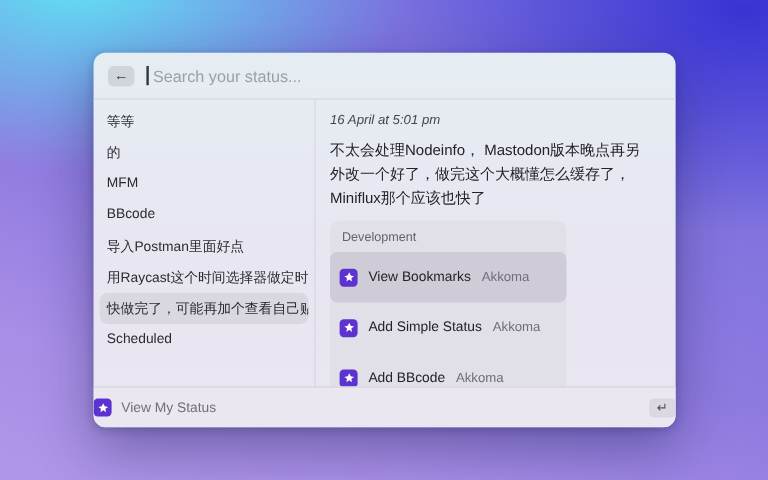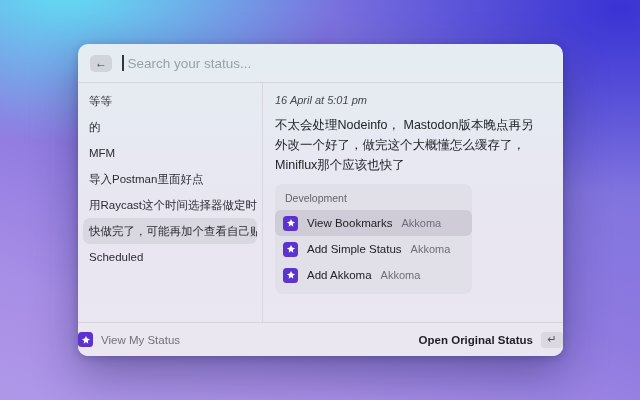--- a/index.html
+++ b/index.html
@@ -77,6 +77,7 @@
         <div class="side-item">等等</div>
         <div class="side-item">的</div>
         <div class="side-item">MFM</div>
+        <div class="side-item">BBcode</div>
         <div class="side-item">导入Postman里面好点</div>
         <div class="side-item">用Raycast这个时间选择器做定时很方…</div>
         <div class="side-item selected">快做完了，可能再加个查看自己贴文的…</div>

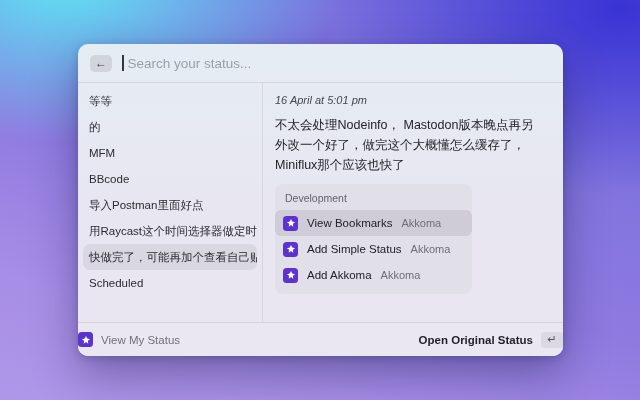--- a/index.html
+++ b/index.html
@@ -38,7 +38,7 @@
   .actions{width:197px;background:#e1dfe8;border-radius:8px;
     padding:6px 0 6px 0;box-sizing:border-box;}
   .actions-title{font-size:10.5px;color:#63636d;margin:2px 0 6px 10px;}
-  .action-row{height:26px;display:flex;align-items:center;gap:9px;
+  .action-row{height:42px;display:flex;align-items:center;gap:9px;
     padding:0 8px;border-radius:6px;}
   .action-row.selected{background:#cfccd7;}
   .action-label{font-size:11.5px;font-weight:500;color:#222227;white-space:nowrap;}

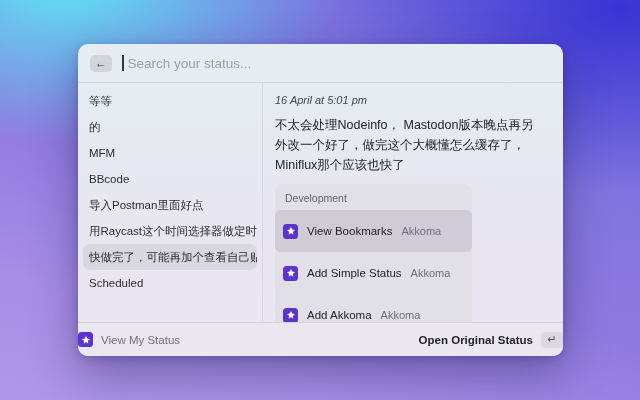--- a/index.html
+++ b/index.html
@@ -117,7 +117,7 @@
                   <path d="M8 1.5 L10 5.6 L14.5 6.6 L11 9 L11.6 13.8 L8 11 L4.4 13.8 L5 9 L1.5 6.6 L6 5.6 Z"></path>
                 </svg>
             </span>
-            <span class="action-label">Add Akkoma</span>
+            <span class="action-label">Add BBcode</span>
             <span class="action-app">Akkoma</span>
           </div>
         </div>

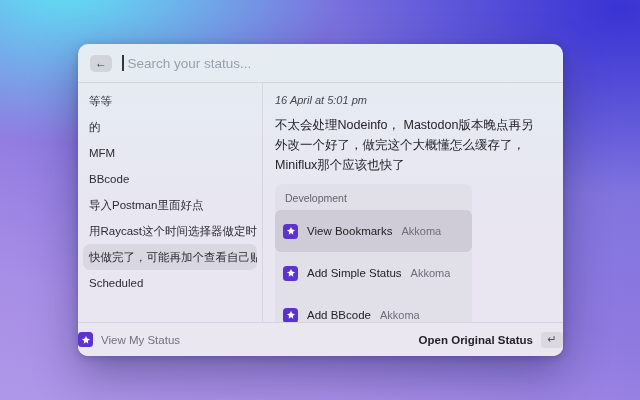--- a/index.html
+++ b/index.html
@@ -134,7 +134,6 @@
         <span class="label">View My Status</span>
       </div>
       <div class="footer-right">
-        <span class="label">Open Original Status</span>
         <span class="keycap">↵</span>
       </div>
     </div>

